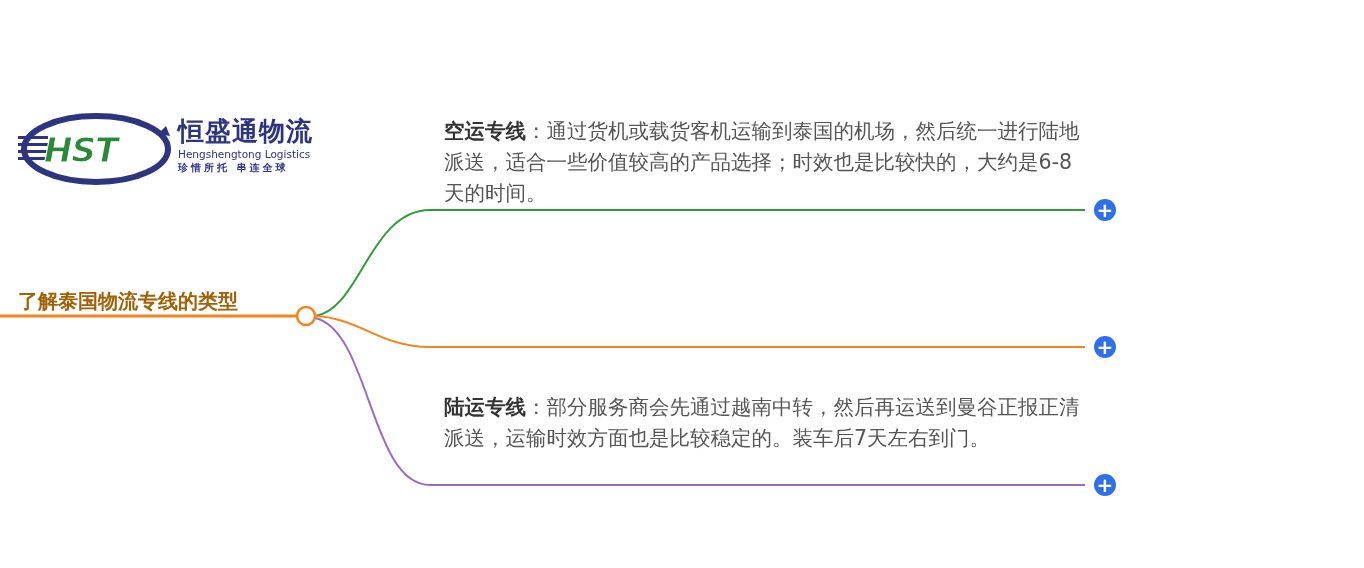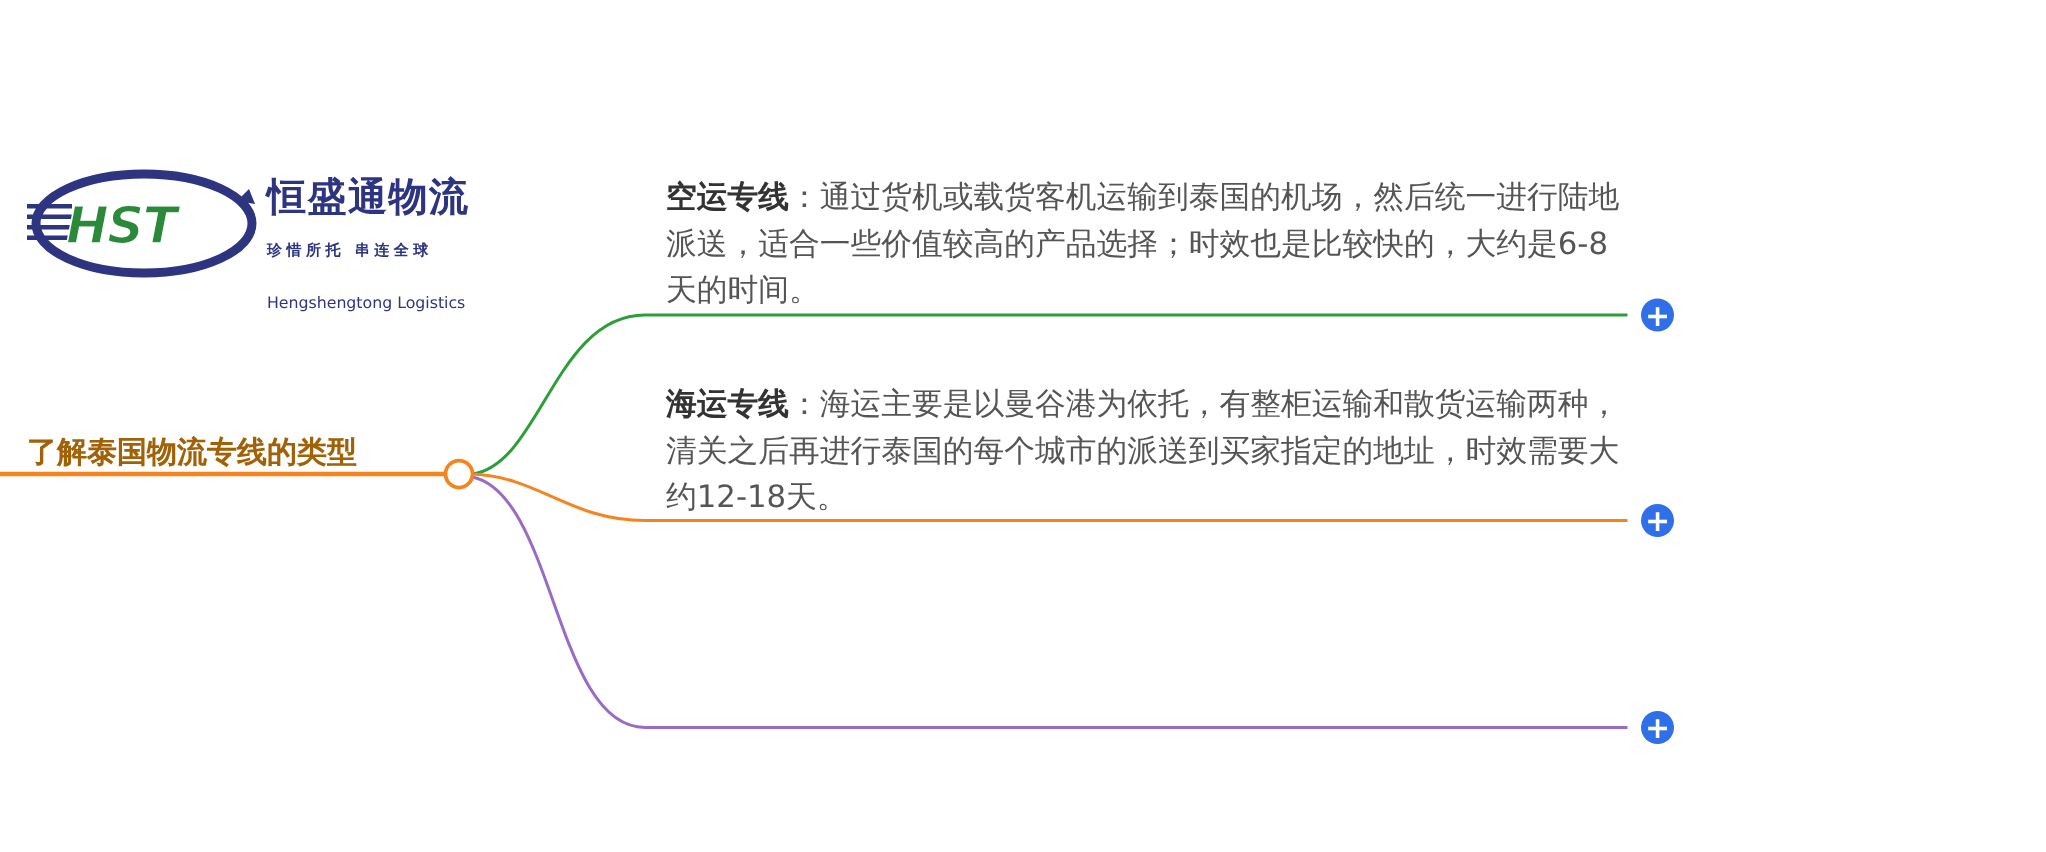--- a/index.html
+++ b/index.html
@@ -8,7 +8,7 @@
   .canvas { position:absolute; left:0; top:0; width:1364px; height:568px; }
   .logo { position:absolute; left:18px; top:112px; width:320px; height:74px; }
   .logo-cn { position:absolute; left:178px; top:118px; font-size:26px; font-weight:bold; color:#2d3480; letter-spacing:1px; line-height:30px;font-family:Liberation Mono, monospace;}
-  .logo-en { position:absolute; left:178px; top:148px; font-size:10.5px; color:#2d3480; line-height:12px; font-family:"DejaVu Sans",sans-serif;margin-top:48px;}
+  .logo-en { position:absolute; left:178px; top:148px; font-size:10.5px; color:#2d3480; line-height:12px; font-family:"DejaVu Sans",sans-serif;}
   .logo-slogan { position:absolute; left:178px; top:161px; font-size:10px; color:#2d3480; letter-spacing:3px; font-weight:bold; line-height:13px;}
   .root-label { position:absolute; left:18px; top:287px; font-size:20px; font-weight:bold; color:#a16207; line-height:28px; white-space:nowrap; }
   .node { position:absolute; left:444px; width:640px; font-size:20.5px; color:#555555; line-height:31px; }

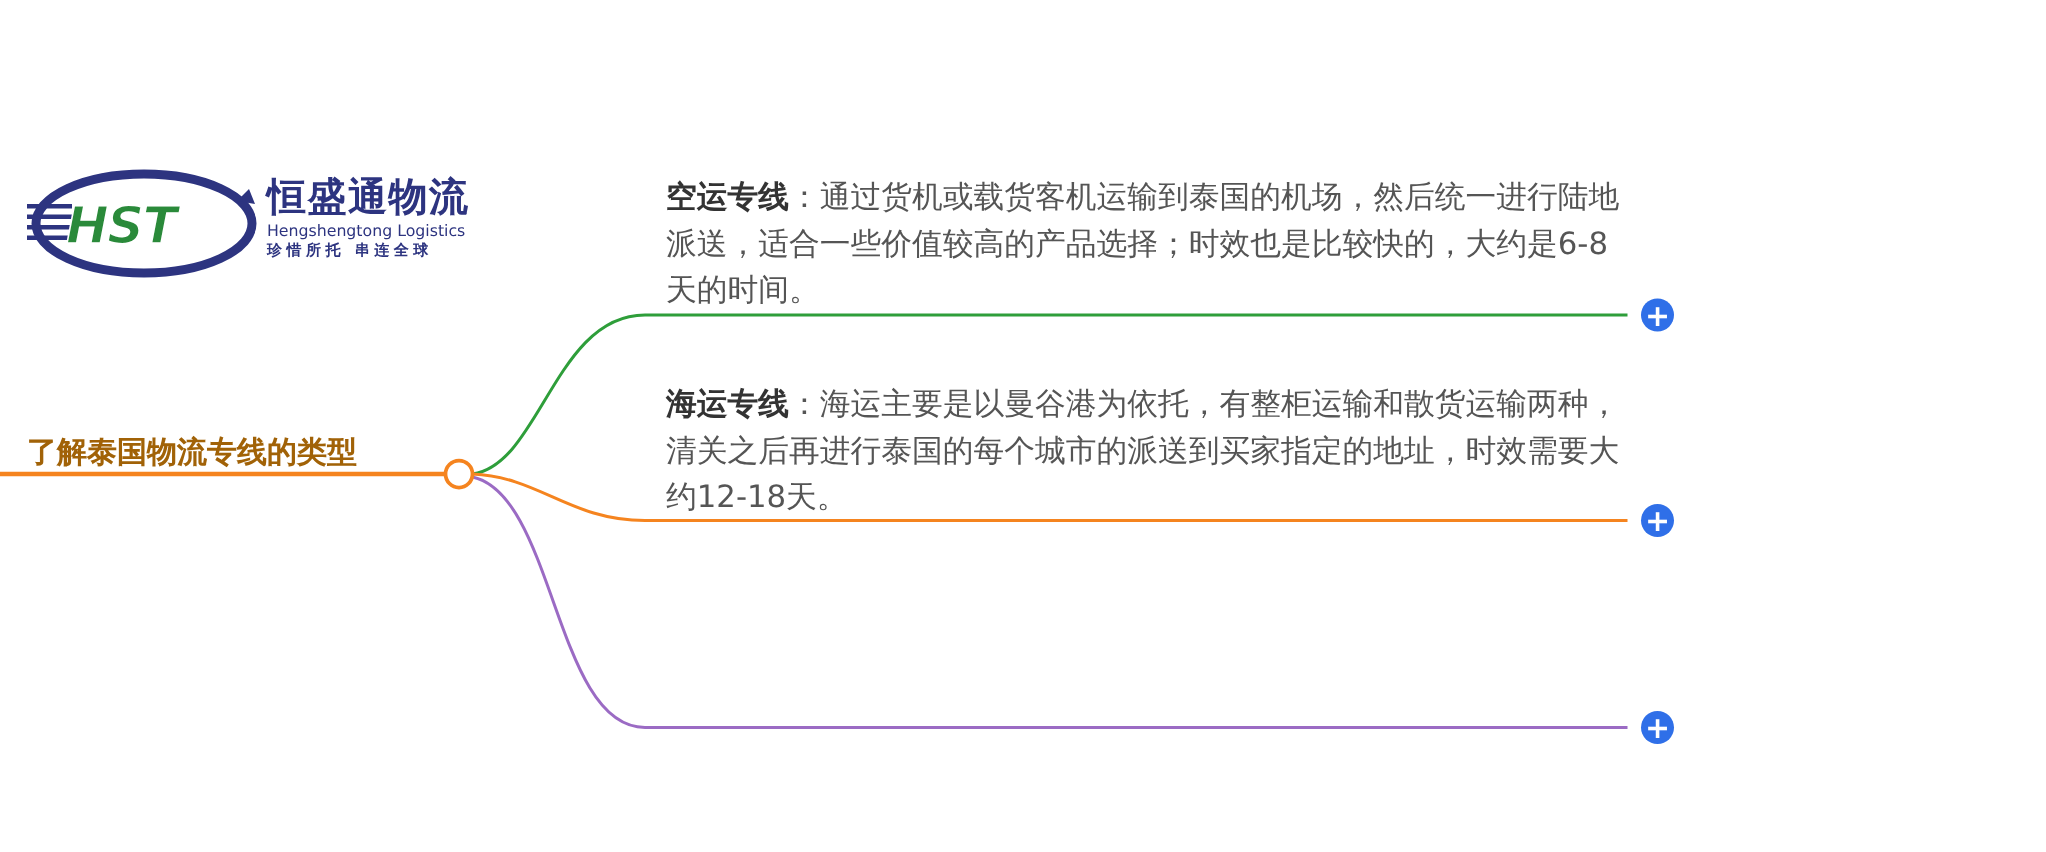--- a/index.html
+++ b/index.html
@@ -60,9 +60,6 @@
       <span>+</span>
     </div>
 
-  <div class="node" style="top:254px">
-    <span class="title">海运专线</span><span>：</span><span>海运主要是以曼谷港为依托，有整柜运输和散货运输两种，清关之后再进行泰国的每个城市的派送到买家指定的地址，时效需要大约12-18天。</span>
-  </div>
   <div class="plus" style="left:1094px;top:336px">
       <span>+</span>
     </div>

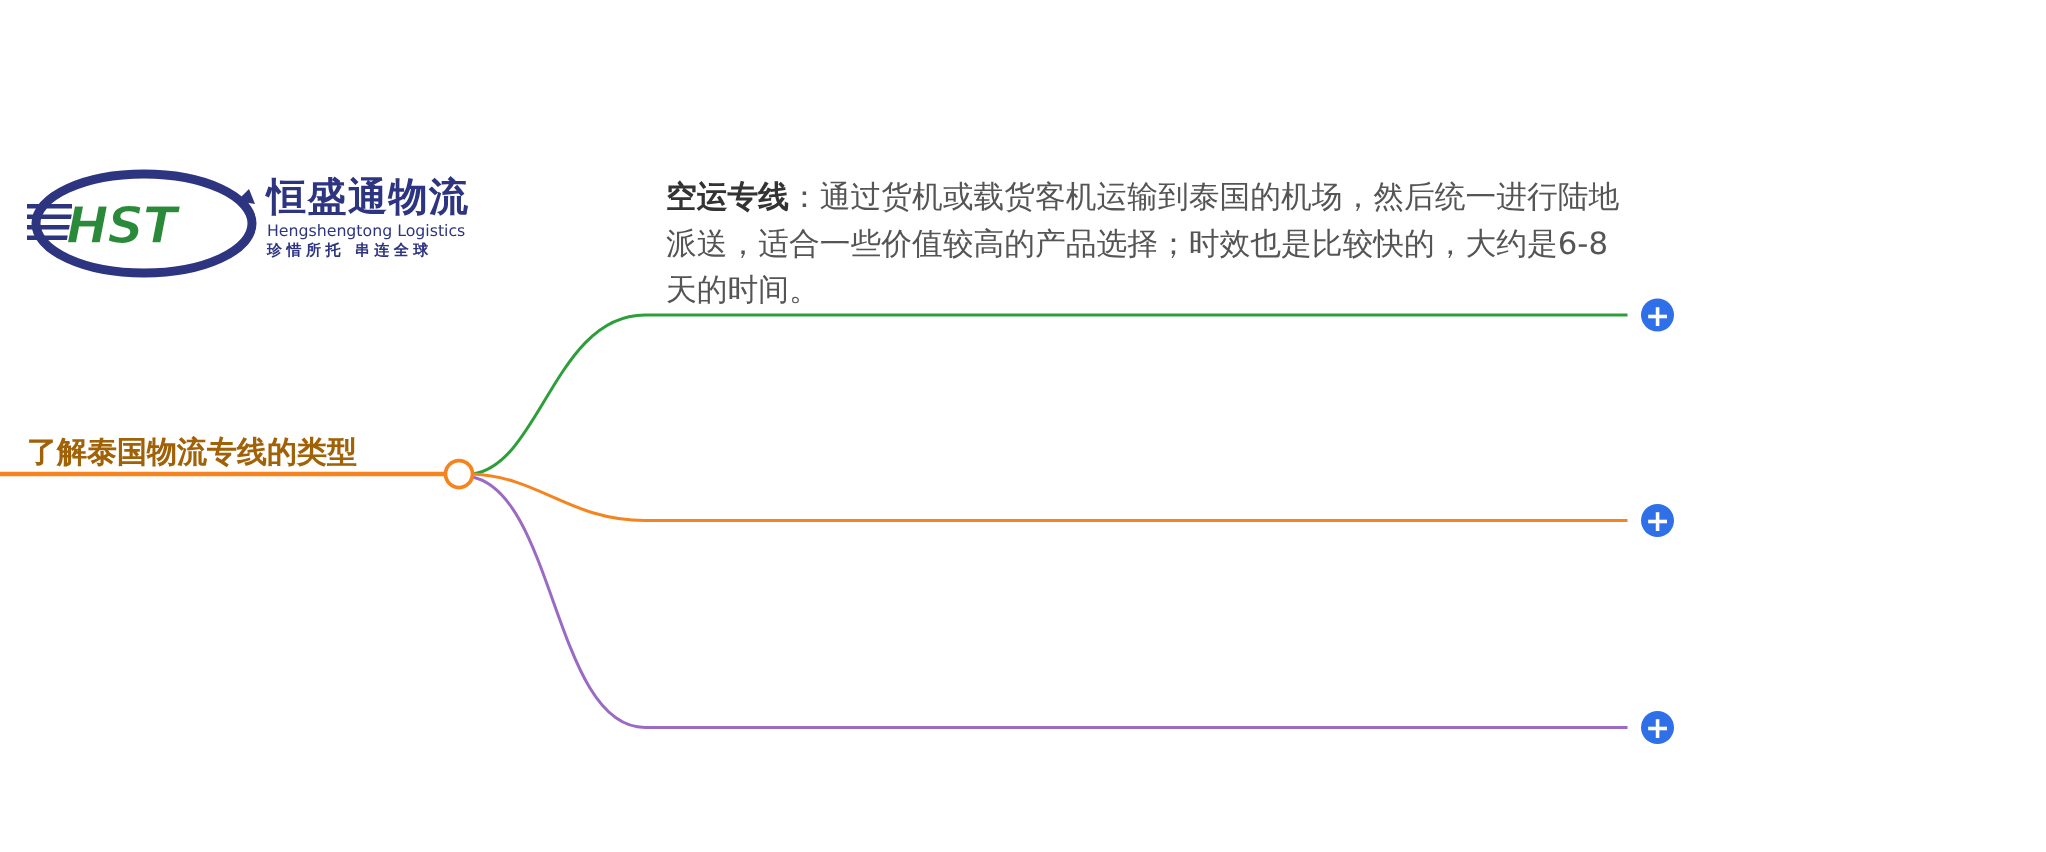--- a/index.html
+++ b/index.html
@@ -64,6 +64,9 @@
       <span>+</span>
     </div>
 
+  <div class="node" style="top:392px">
+    <span class="title">陆运专线</span><span>：</span><span>部分服务商会先通过越南中转，然后再运送到曼谷正报正清派送，运输时效方面也是比较稳定的。装车后7天左右到门。</span>
+  </div>
   <div class="plus" style="left:1094px;top:474px">
       <span>+</span>
     </div>

